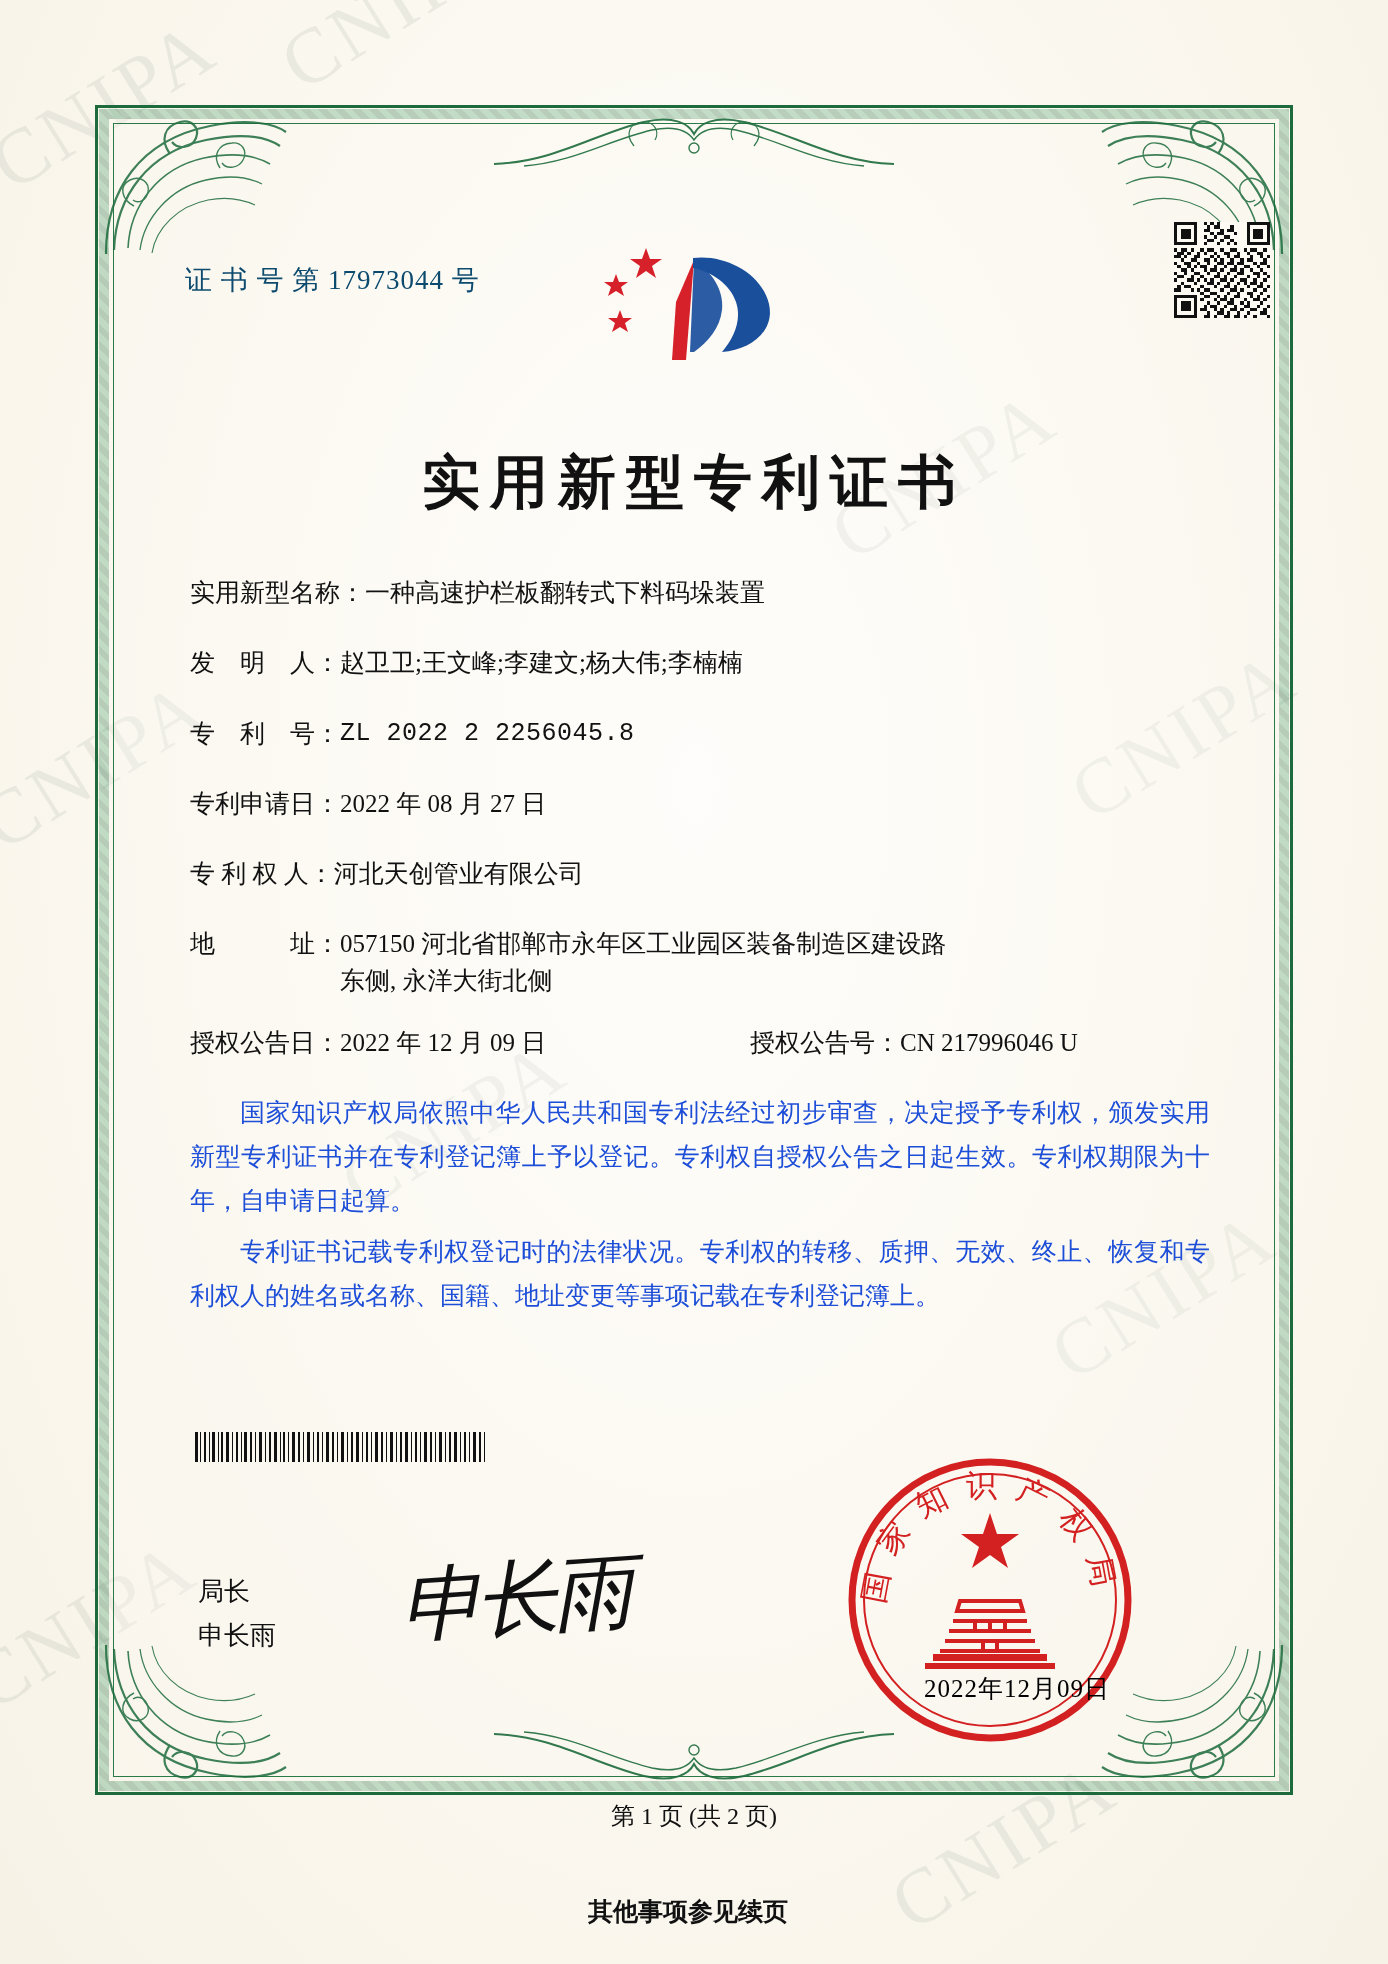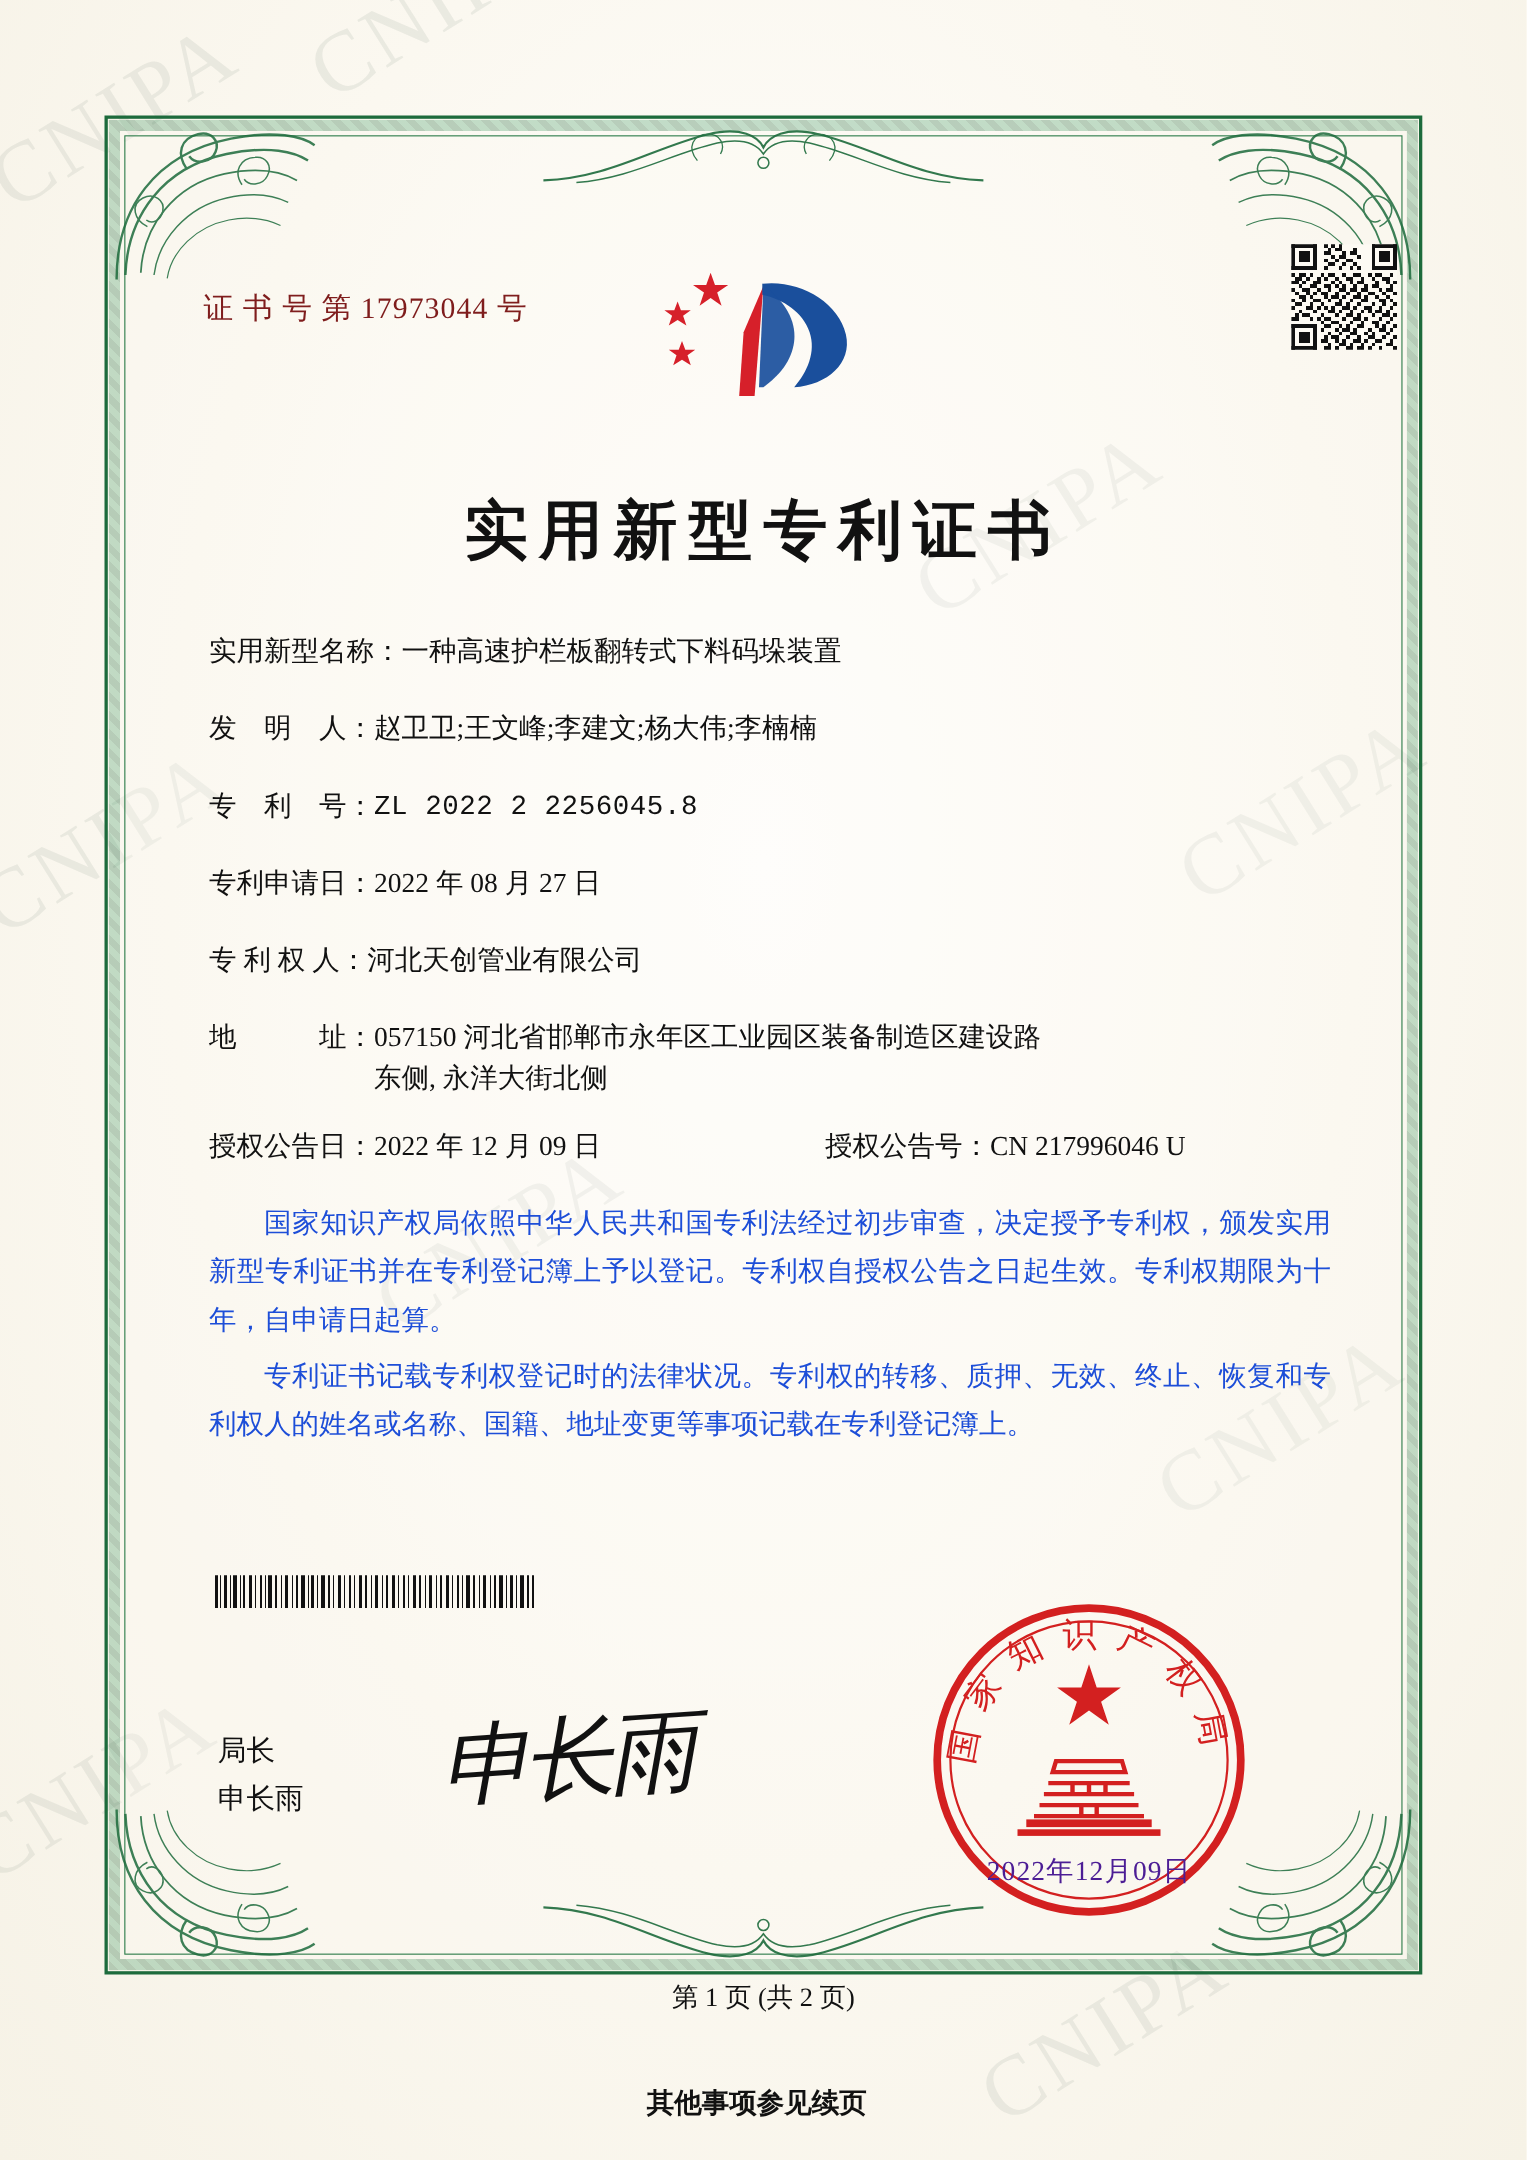--- a/index.html
+++ b/index.html
@@ -107,7 +107,7 @@
 
   .cert-no {
     font-size: 27px;
-    color: #7f1d1d;
+    color: #0c4a6e;
     letter-spacing: 1px;
     margin-left: 25px;
     margin-top: 30px;

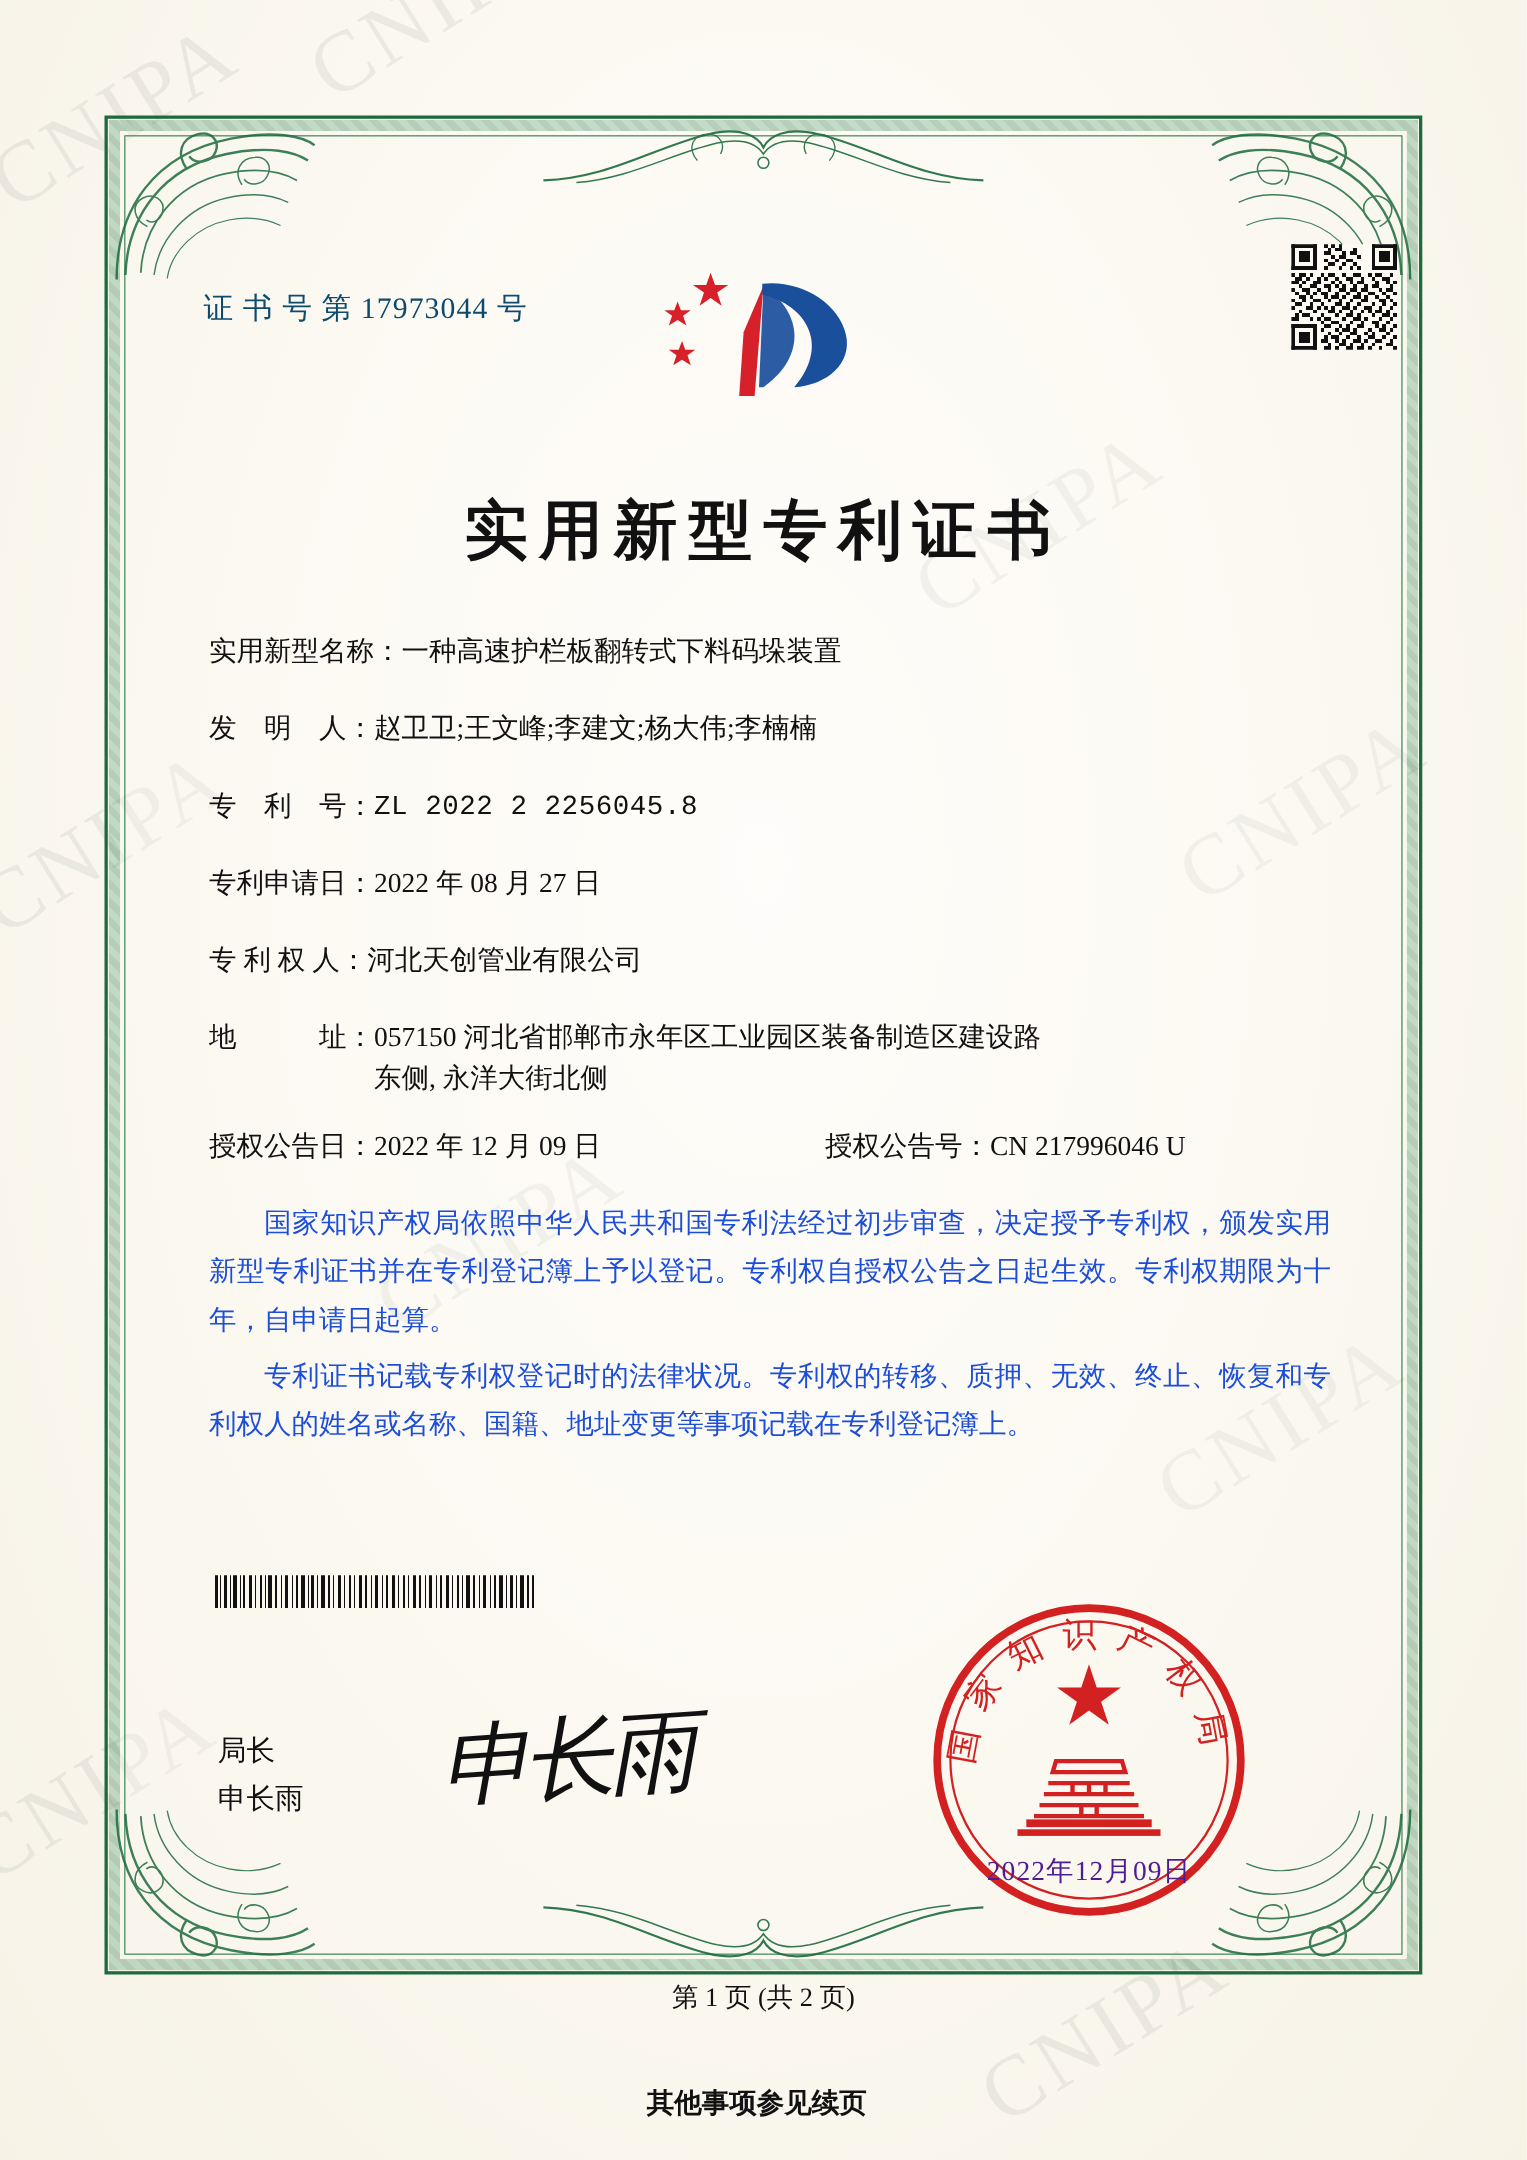--- a/index.html
+++ b/index.html
@@ -232,11 +232,10 @@
     left: 870px;
     top: 1672px;
     width: 240px;
-    text-align: center;
-    color: #4c1d95;
+    text-align: right;
+    color: #000000;
     font-size: 25px;
     letter-spacing: 1px;
-    margin-top: 12px;
   }
 
   .page-no {

